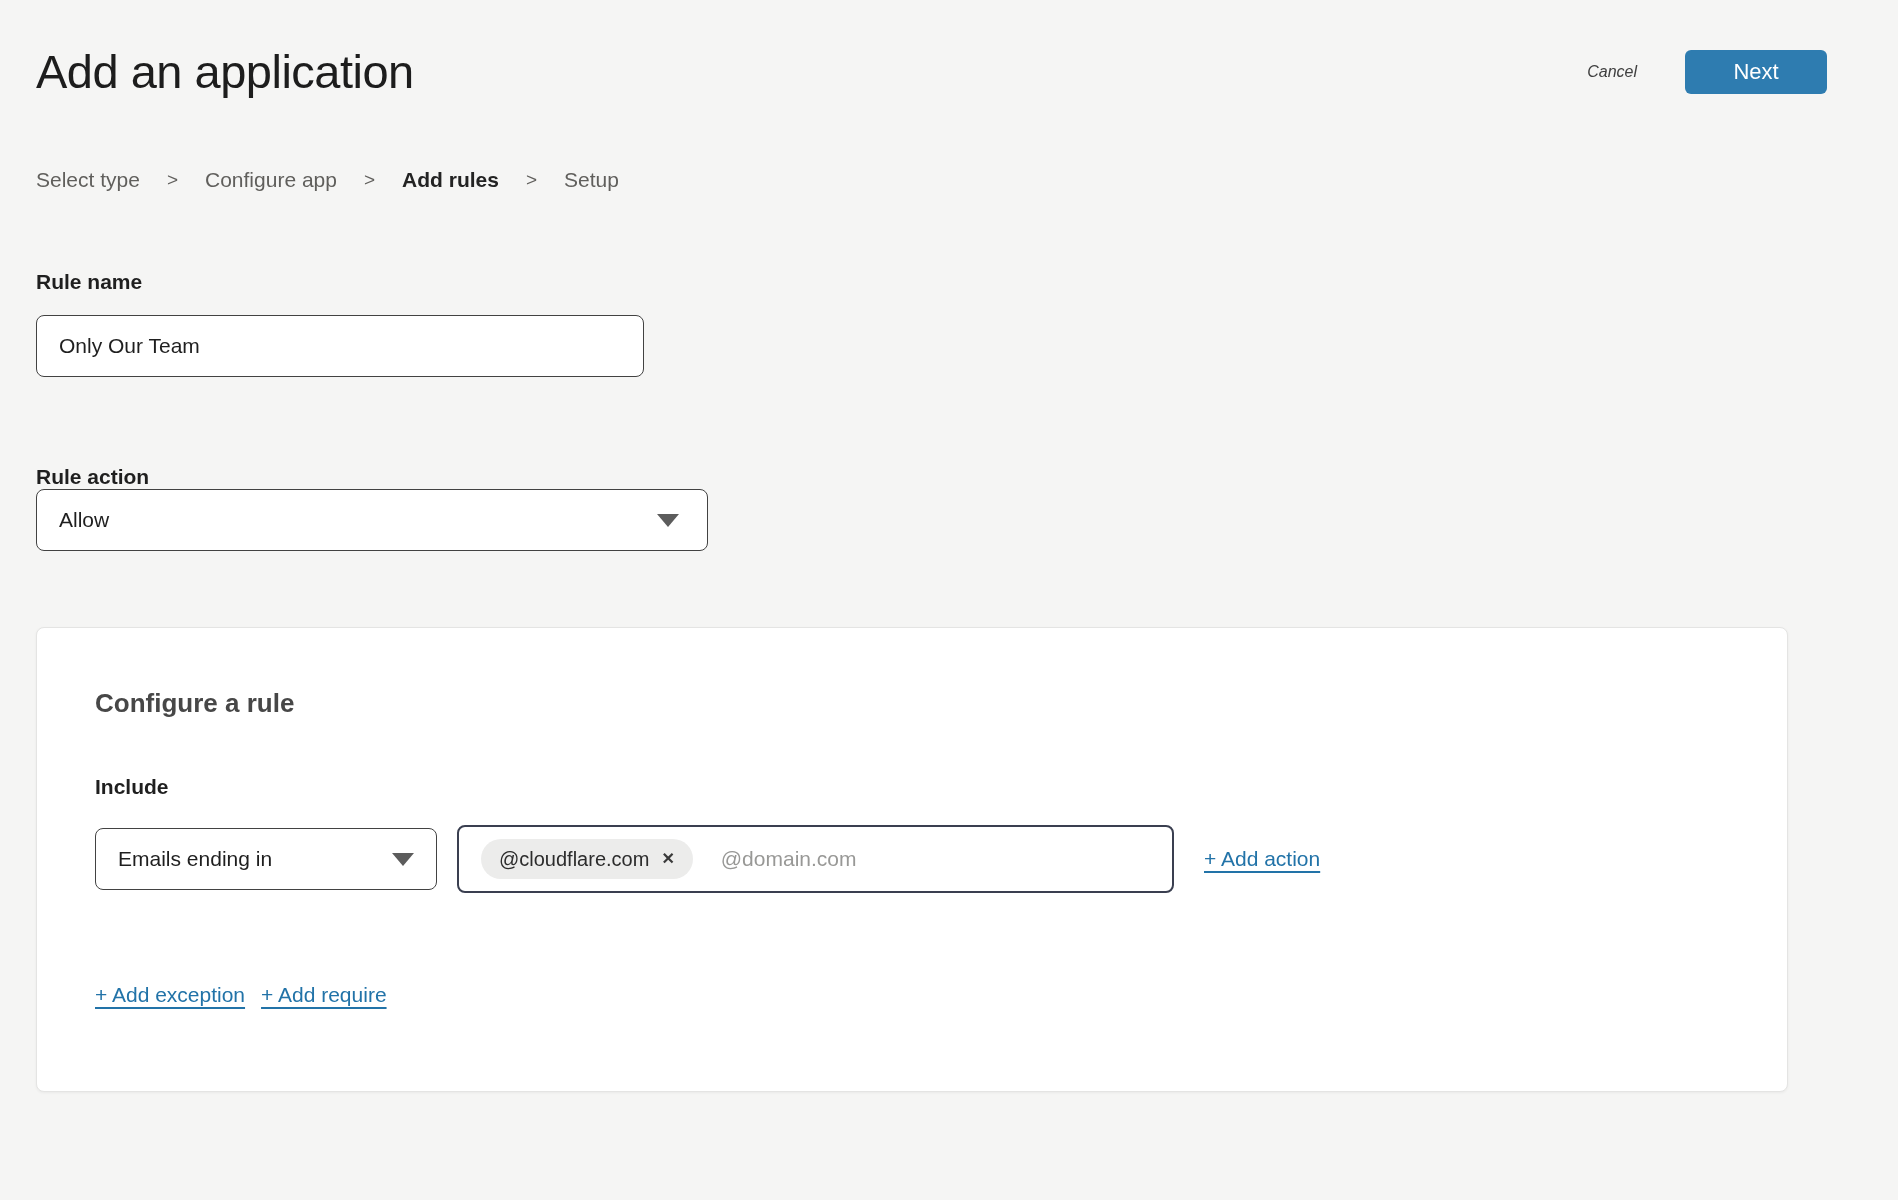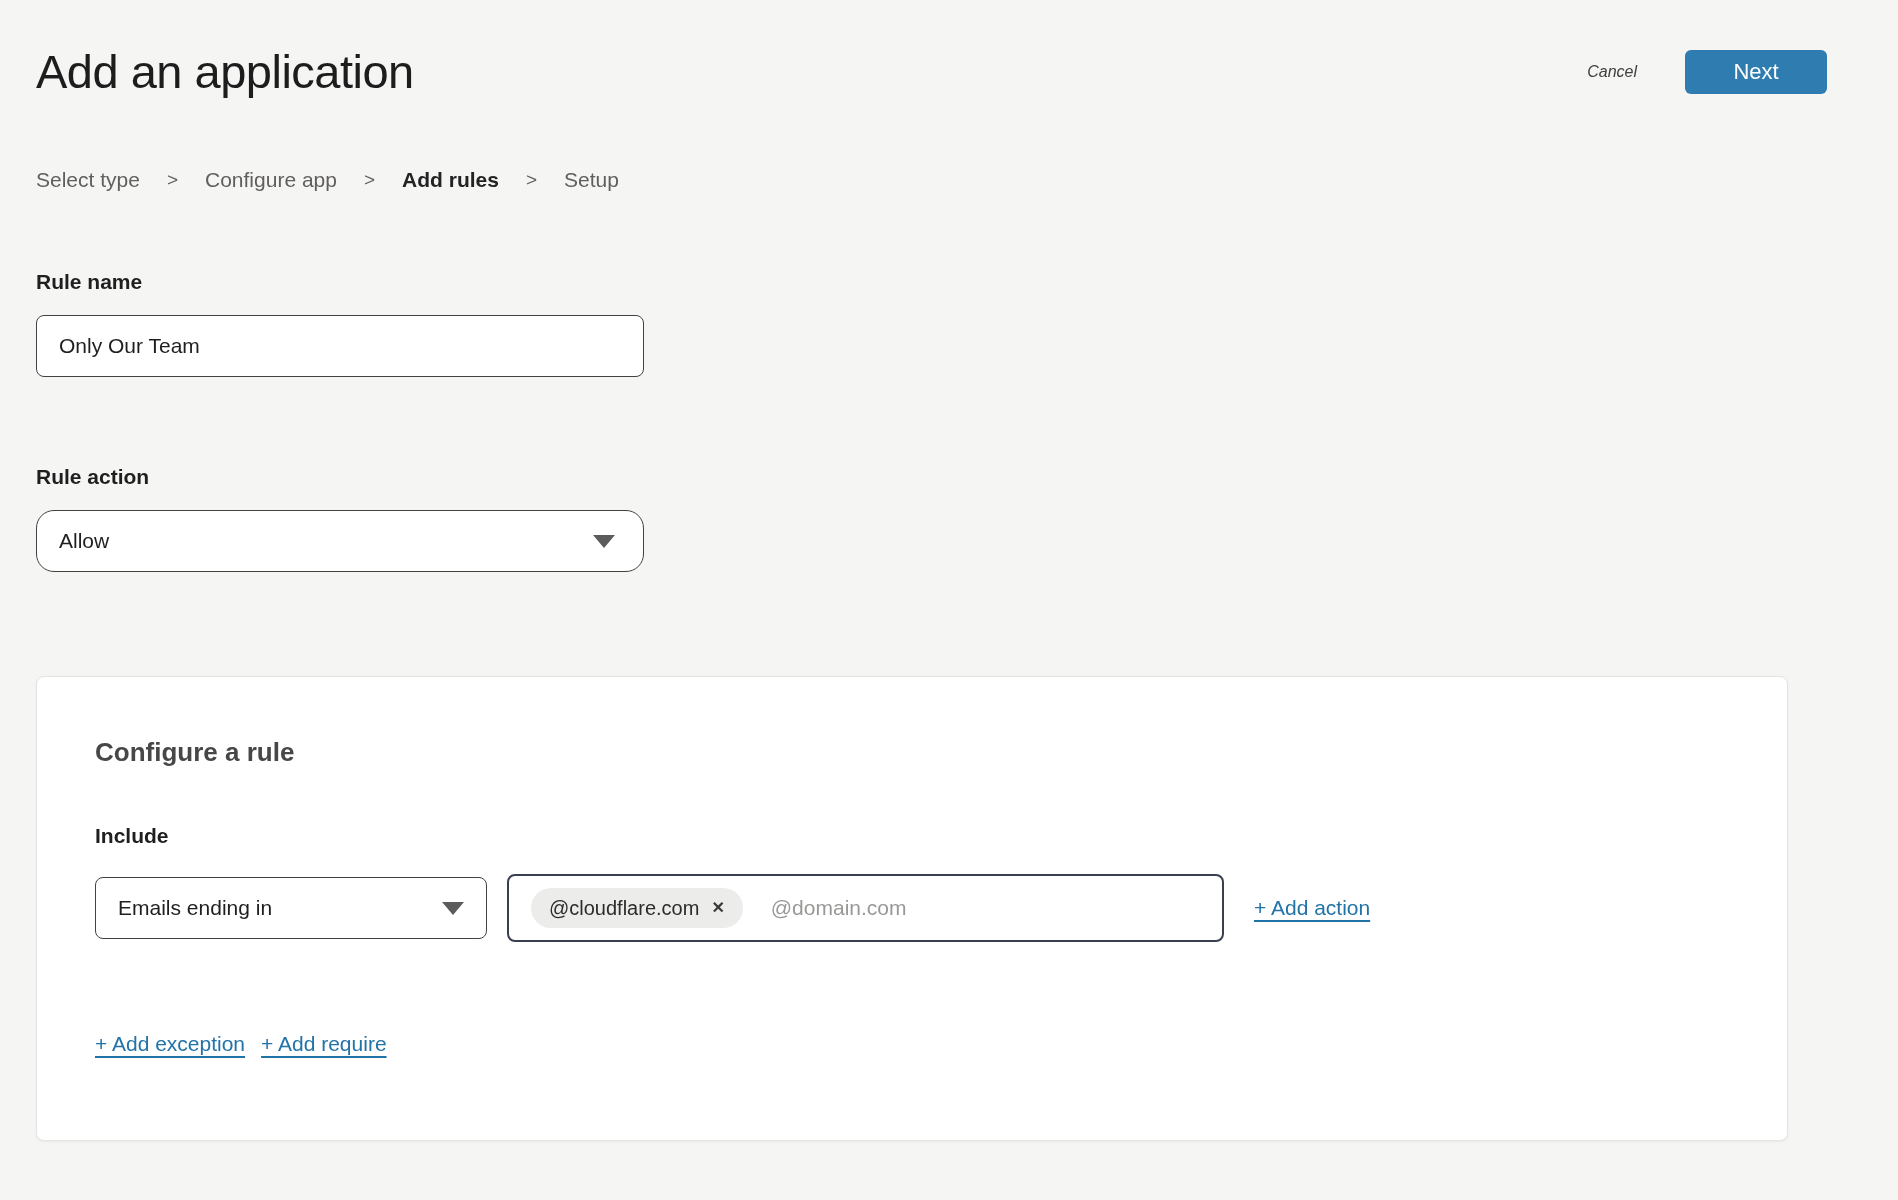--- a/index.html
+++ b/index.html
@@ -87,10 +87,9 @@
   }
   .rule-action-label { margin-top: 88px; }
   .select-box {
-    margin-top: 21px;
-    width: 608px; height: 62px;
+    width: 672px; height: 62px;
     border: 1.5px solid #424242;
-    border-radius: 18px;
+    border-radius: 8px;
     background: #ffffff;
     display: flex;
     align-items: center;

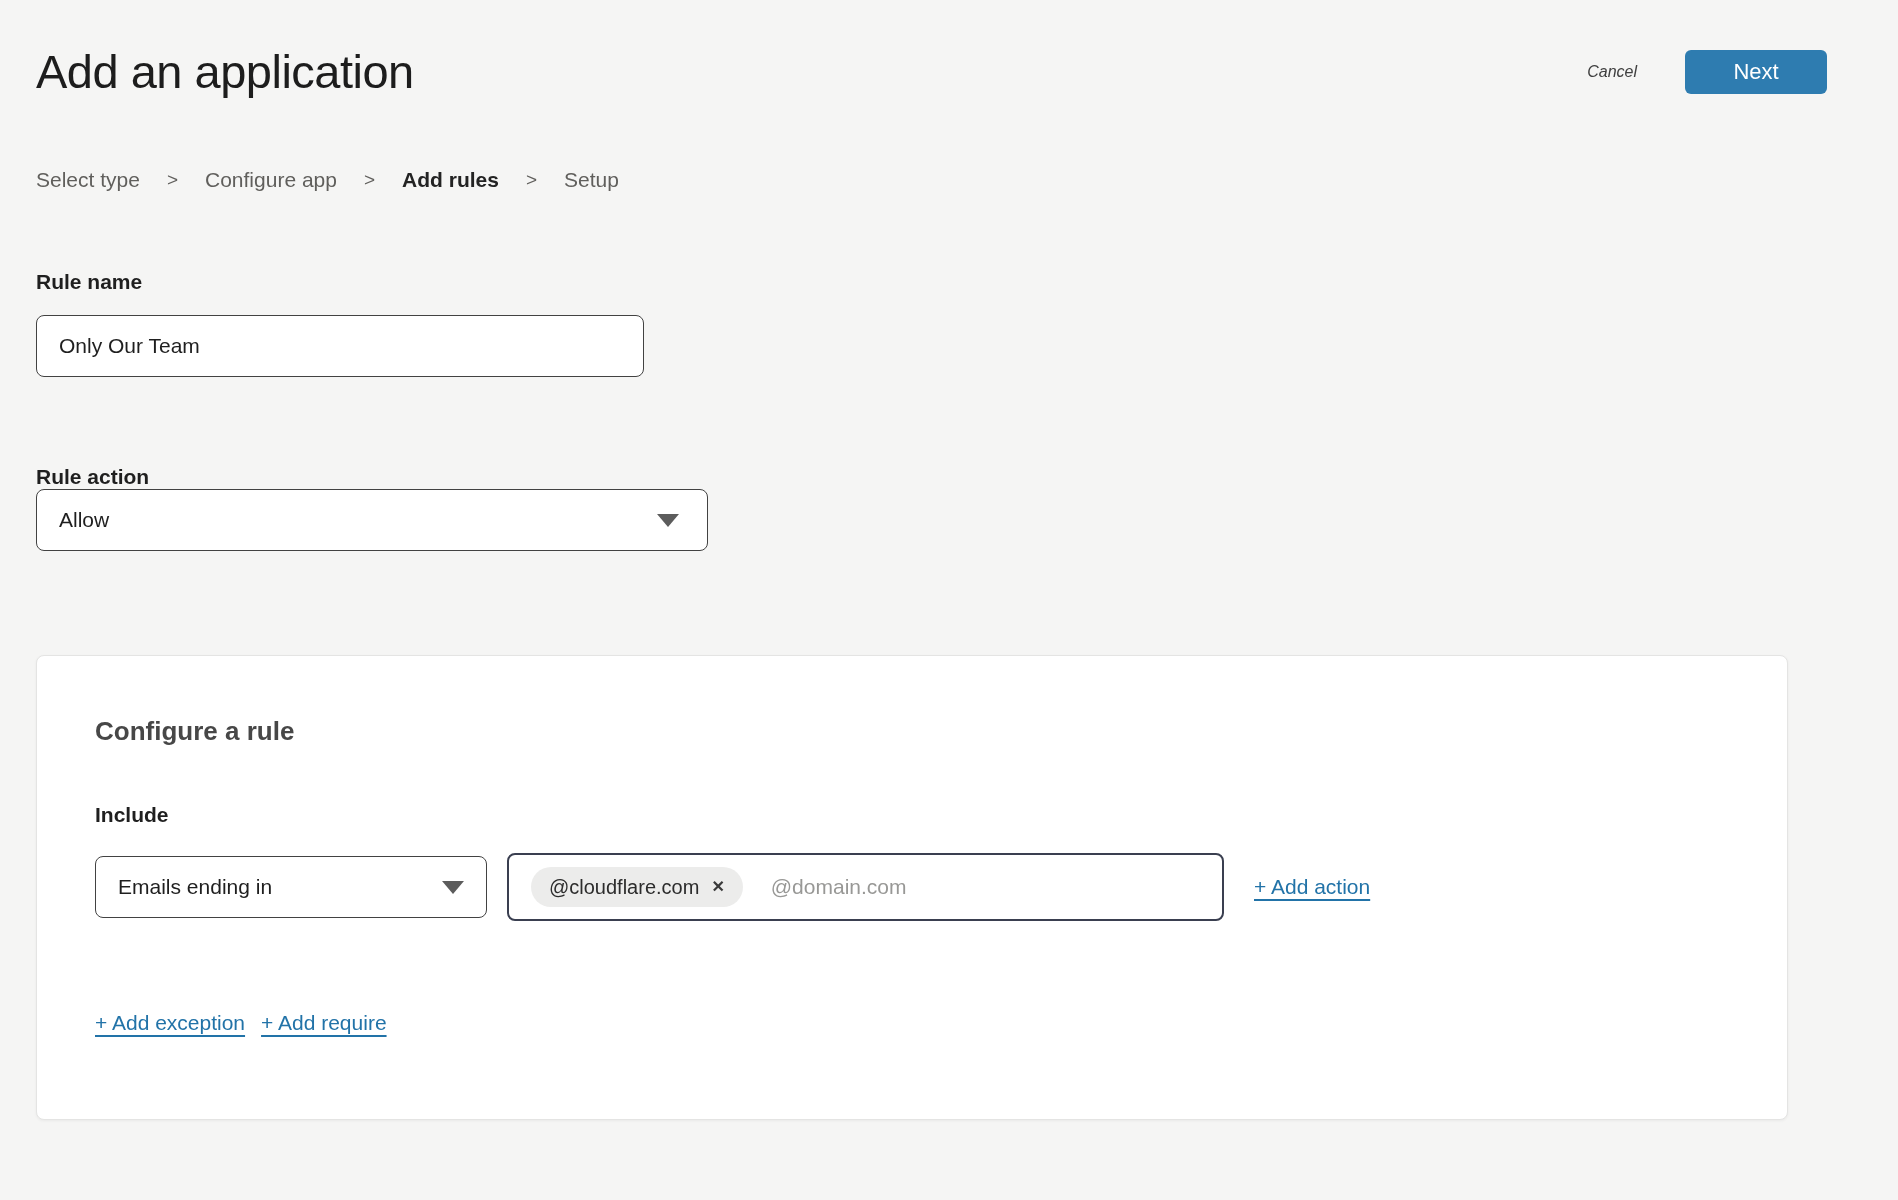--- a/index.html
+++ b/index.html
@@ -107,7 +107,7 @@
 
   
   .card {
-    margin-top: 104px;
+    margin-top: 76px;
     width: 1752px;
     background: #ffffff;
     border: 1px solid #e4e4e3;

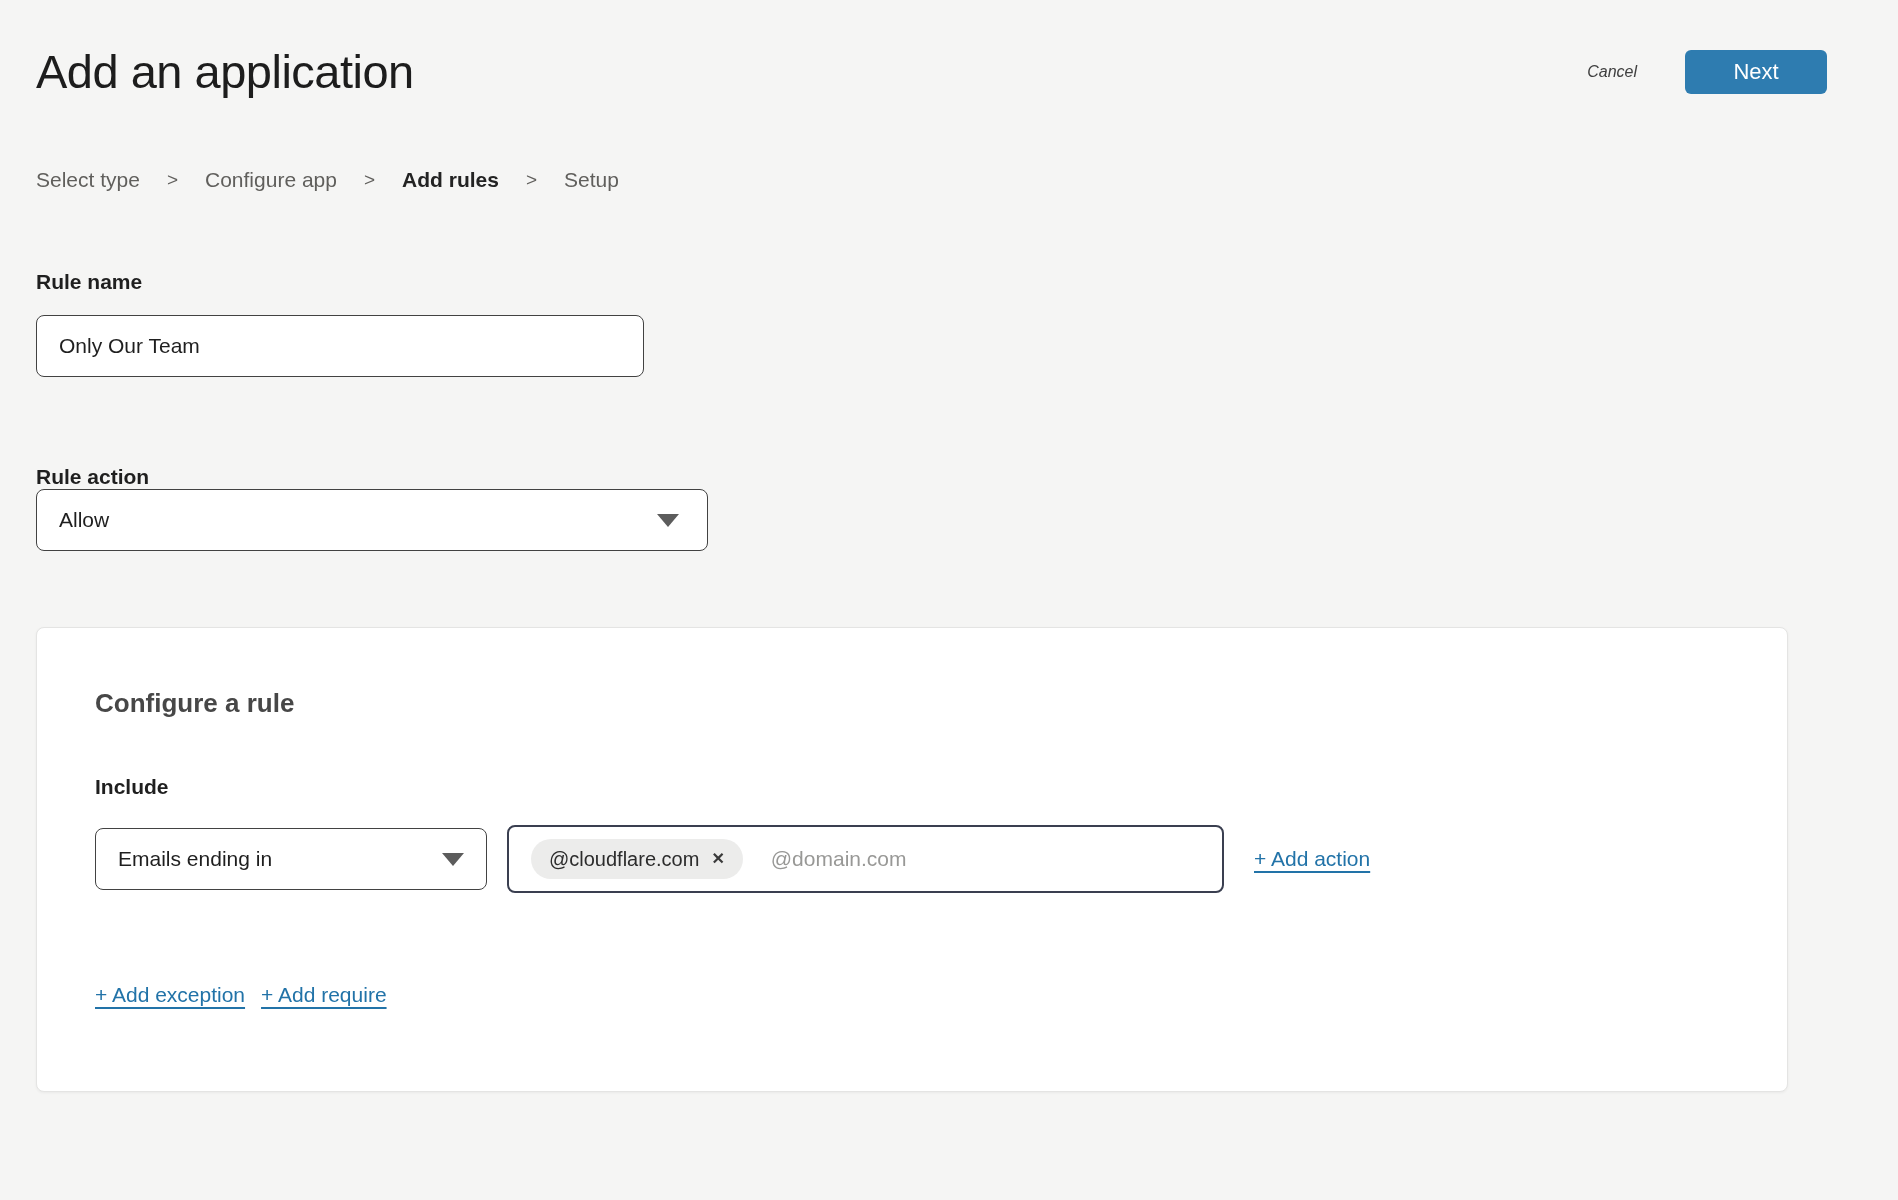--- a/index.html
+++ b/index.html
@@ -128,7 +128,7 @@
     align-items: center;
   }
   .selector-box {
-    width: 392px; height: 62px;
+    width: 342px; height: 62px;
     border: 1.5px solid #424242;
     border-radius: 8px;
     background: #ffffff;

